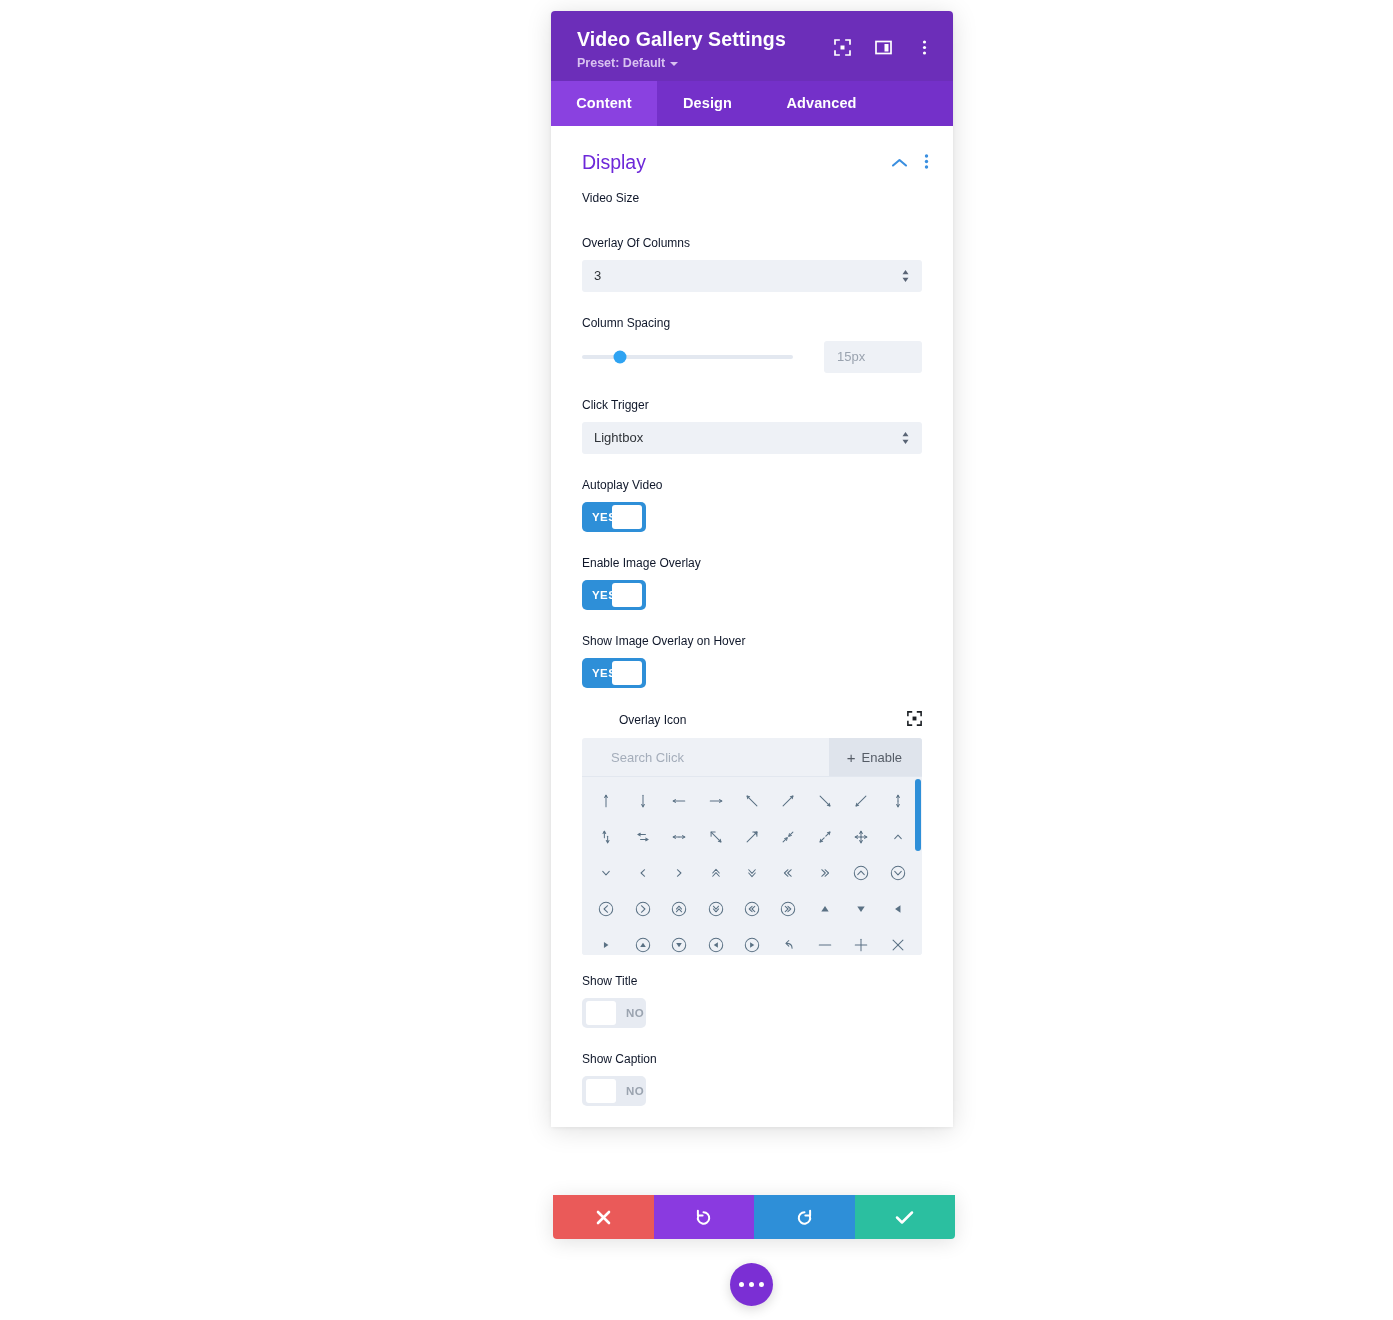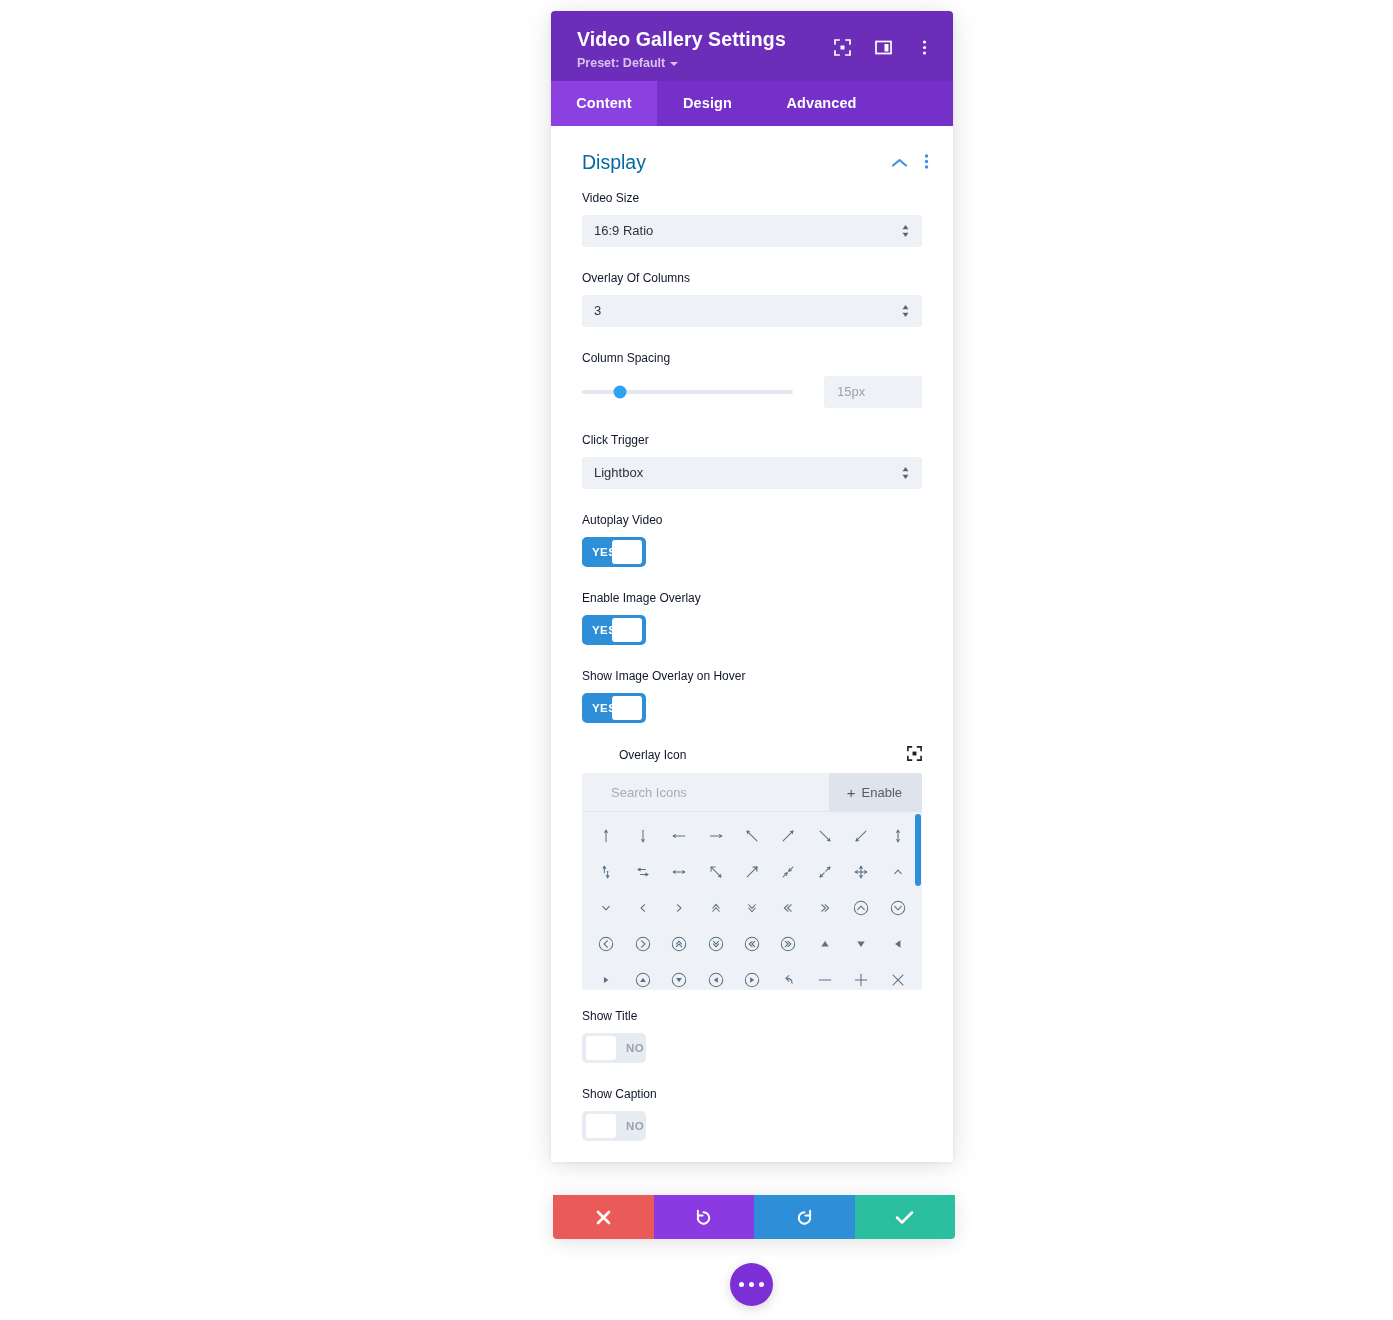--- a/index.html
+++ b/index.html
@@ -93,7 +93,7 @@
     padding: 26px 24px 16px 31px;
   }
   .section-title {
-    color: #0369a1;
+    color: #6d28d9;
     font-size: 19.5px;
     flex: 1;
     line-height: 1.1;

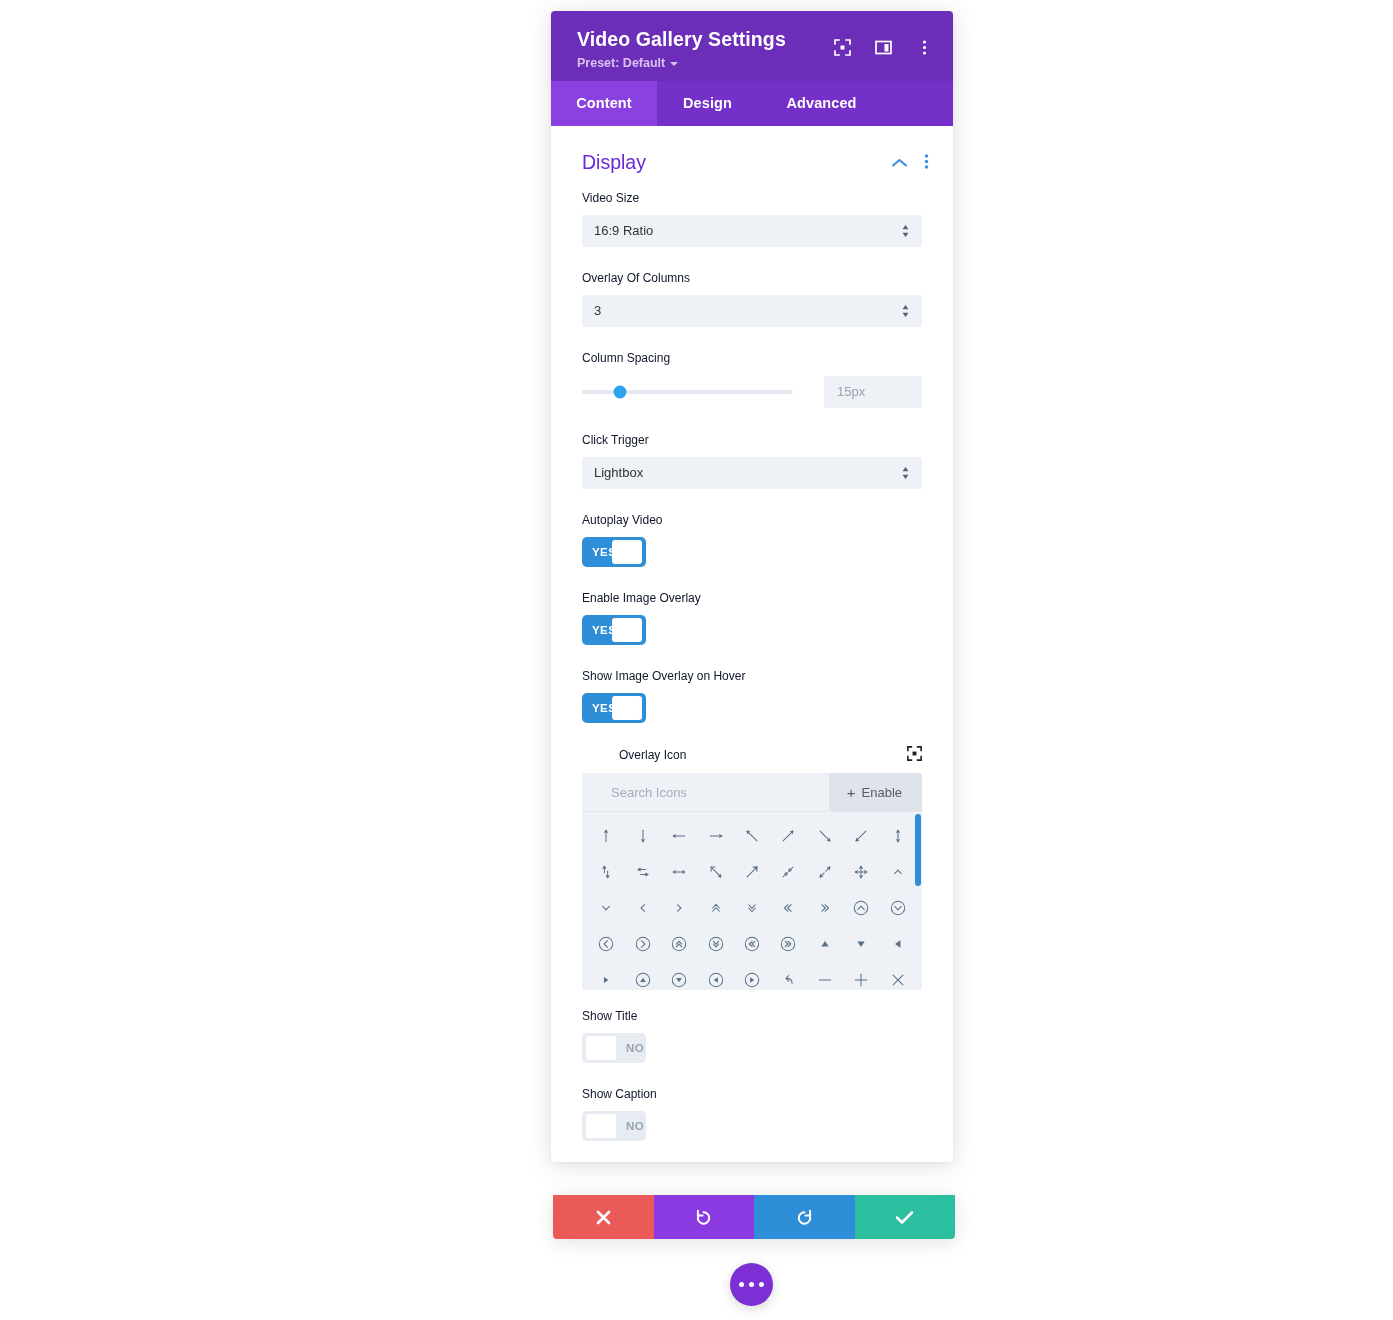--- a/index.html
+++ b/index.html
@@ -379,15 +379,6 @@
 
     <div class="field">
       <div class="field-label">Video Size</div>
-      <div class="select-box">
-        <span class="select-value">16:9 Ratio</span>
-        <span class="stepper-arrows">
-          <svg width="9" height="14" viewBox="0 0 9 14">
-            <path d="M4.5 1L7.5 5.2H1.5z" fill="#596475"></path>
-            <path d="M4.5 13L1.5 8.8h6z" fill="#596475"></path>
-          </svg>
-        </span>
-      </div>
     </div>
 
     <div class="spacer-22"></div>

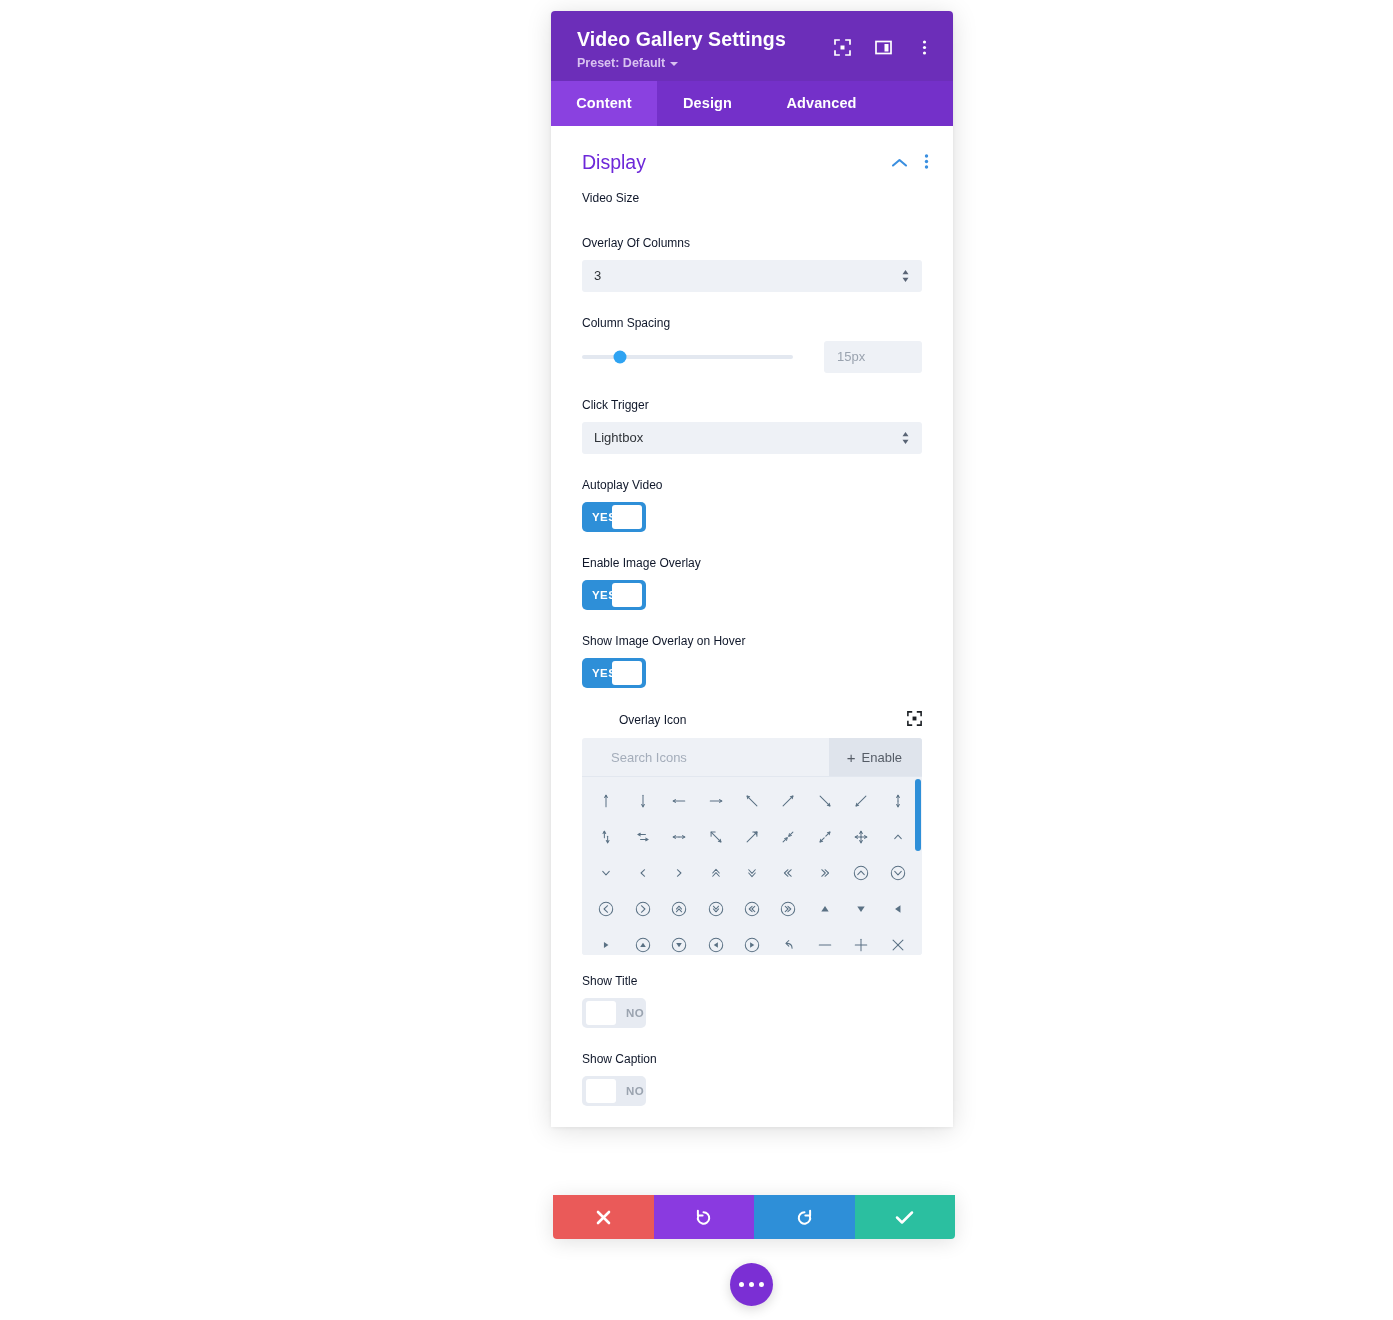--- a/index.html
+++ b/index.html
@@ -470,7 +470,7 @@
 
       <div class="icon-picker">
         <div class="picker-search-row">
-          <div class="picker-search">Search Icons</div>
+          <div class="picker-search">Search Click</div>
           <div class="picker-filter">
             <span class="filter-plus">+</span>
             <span>Enable</span>

